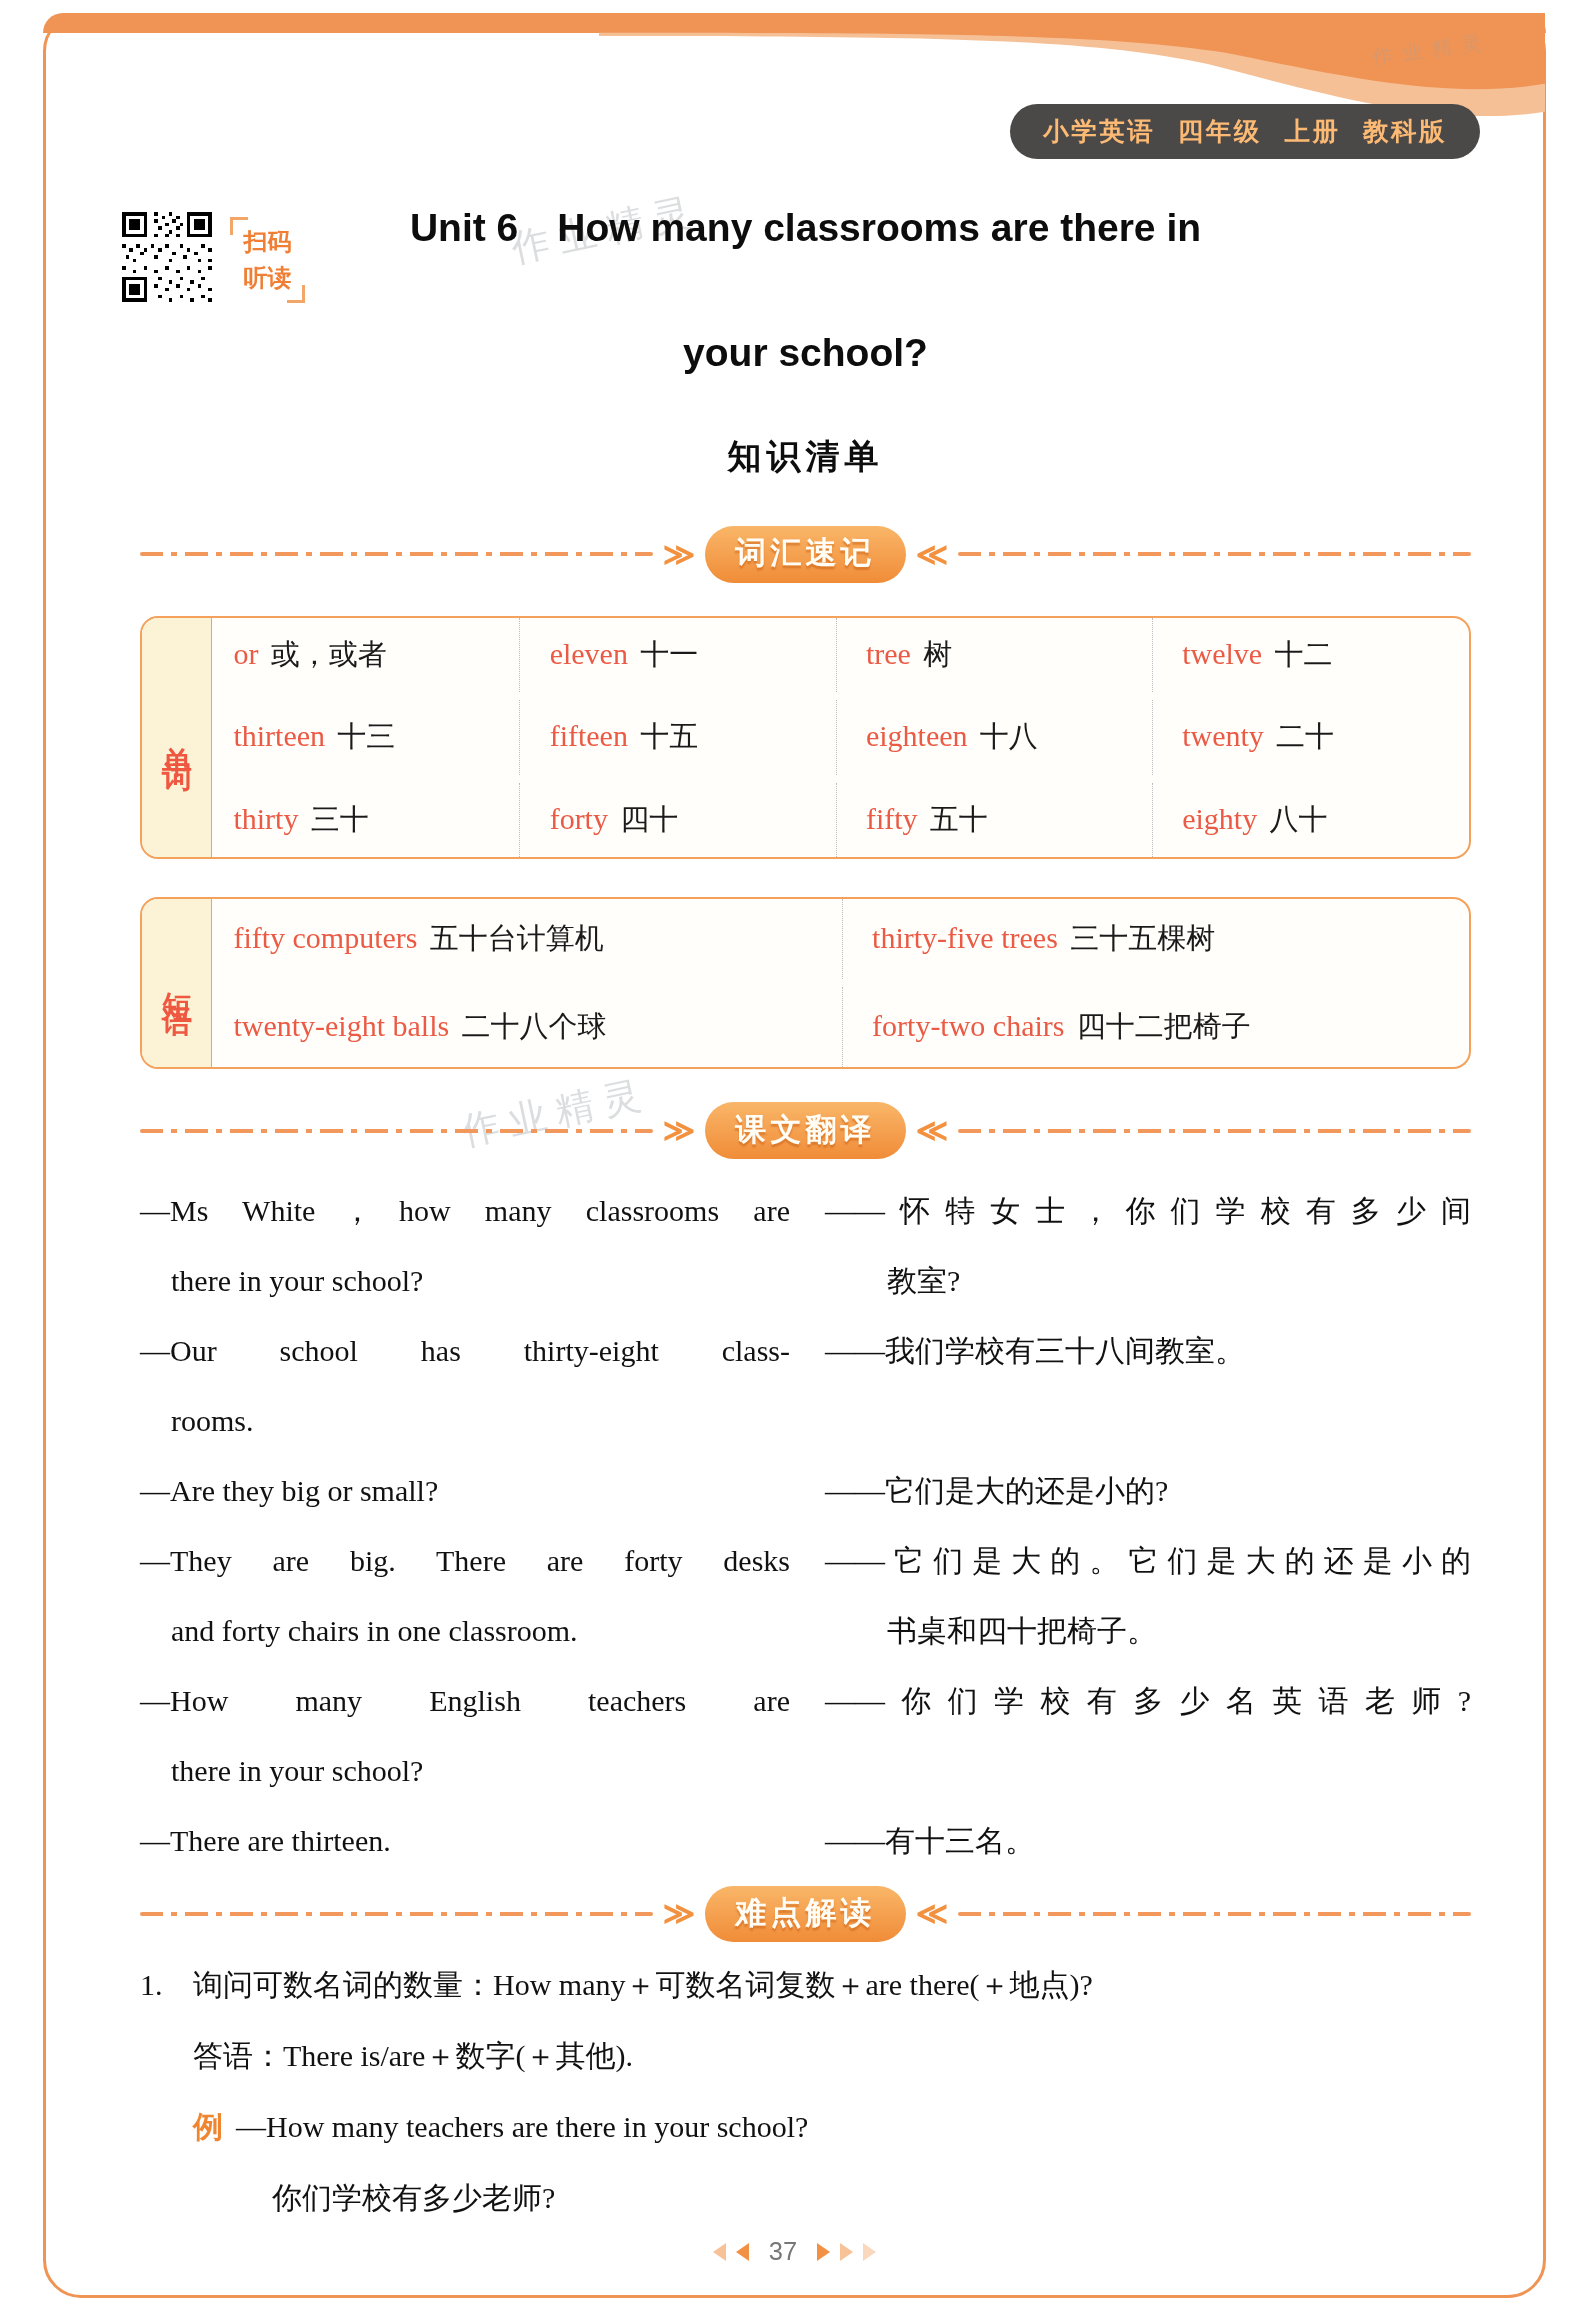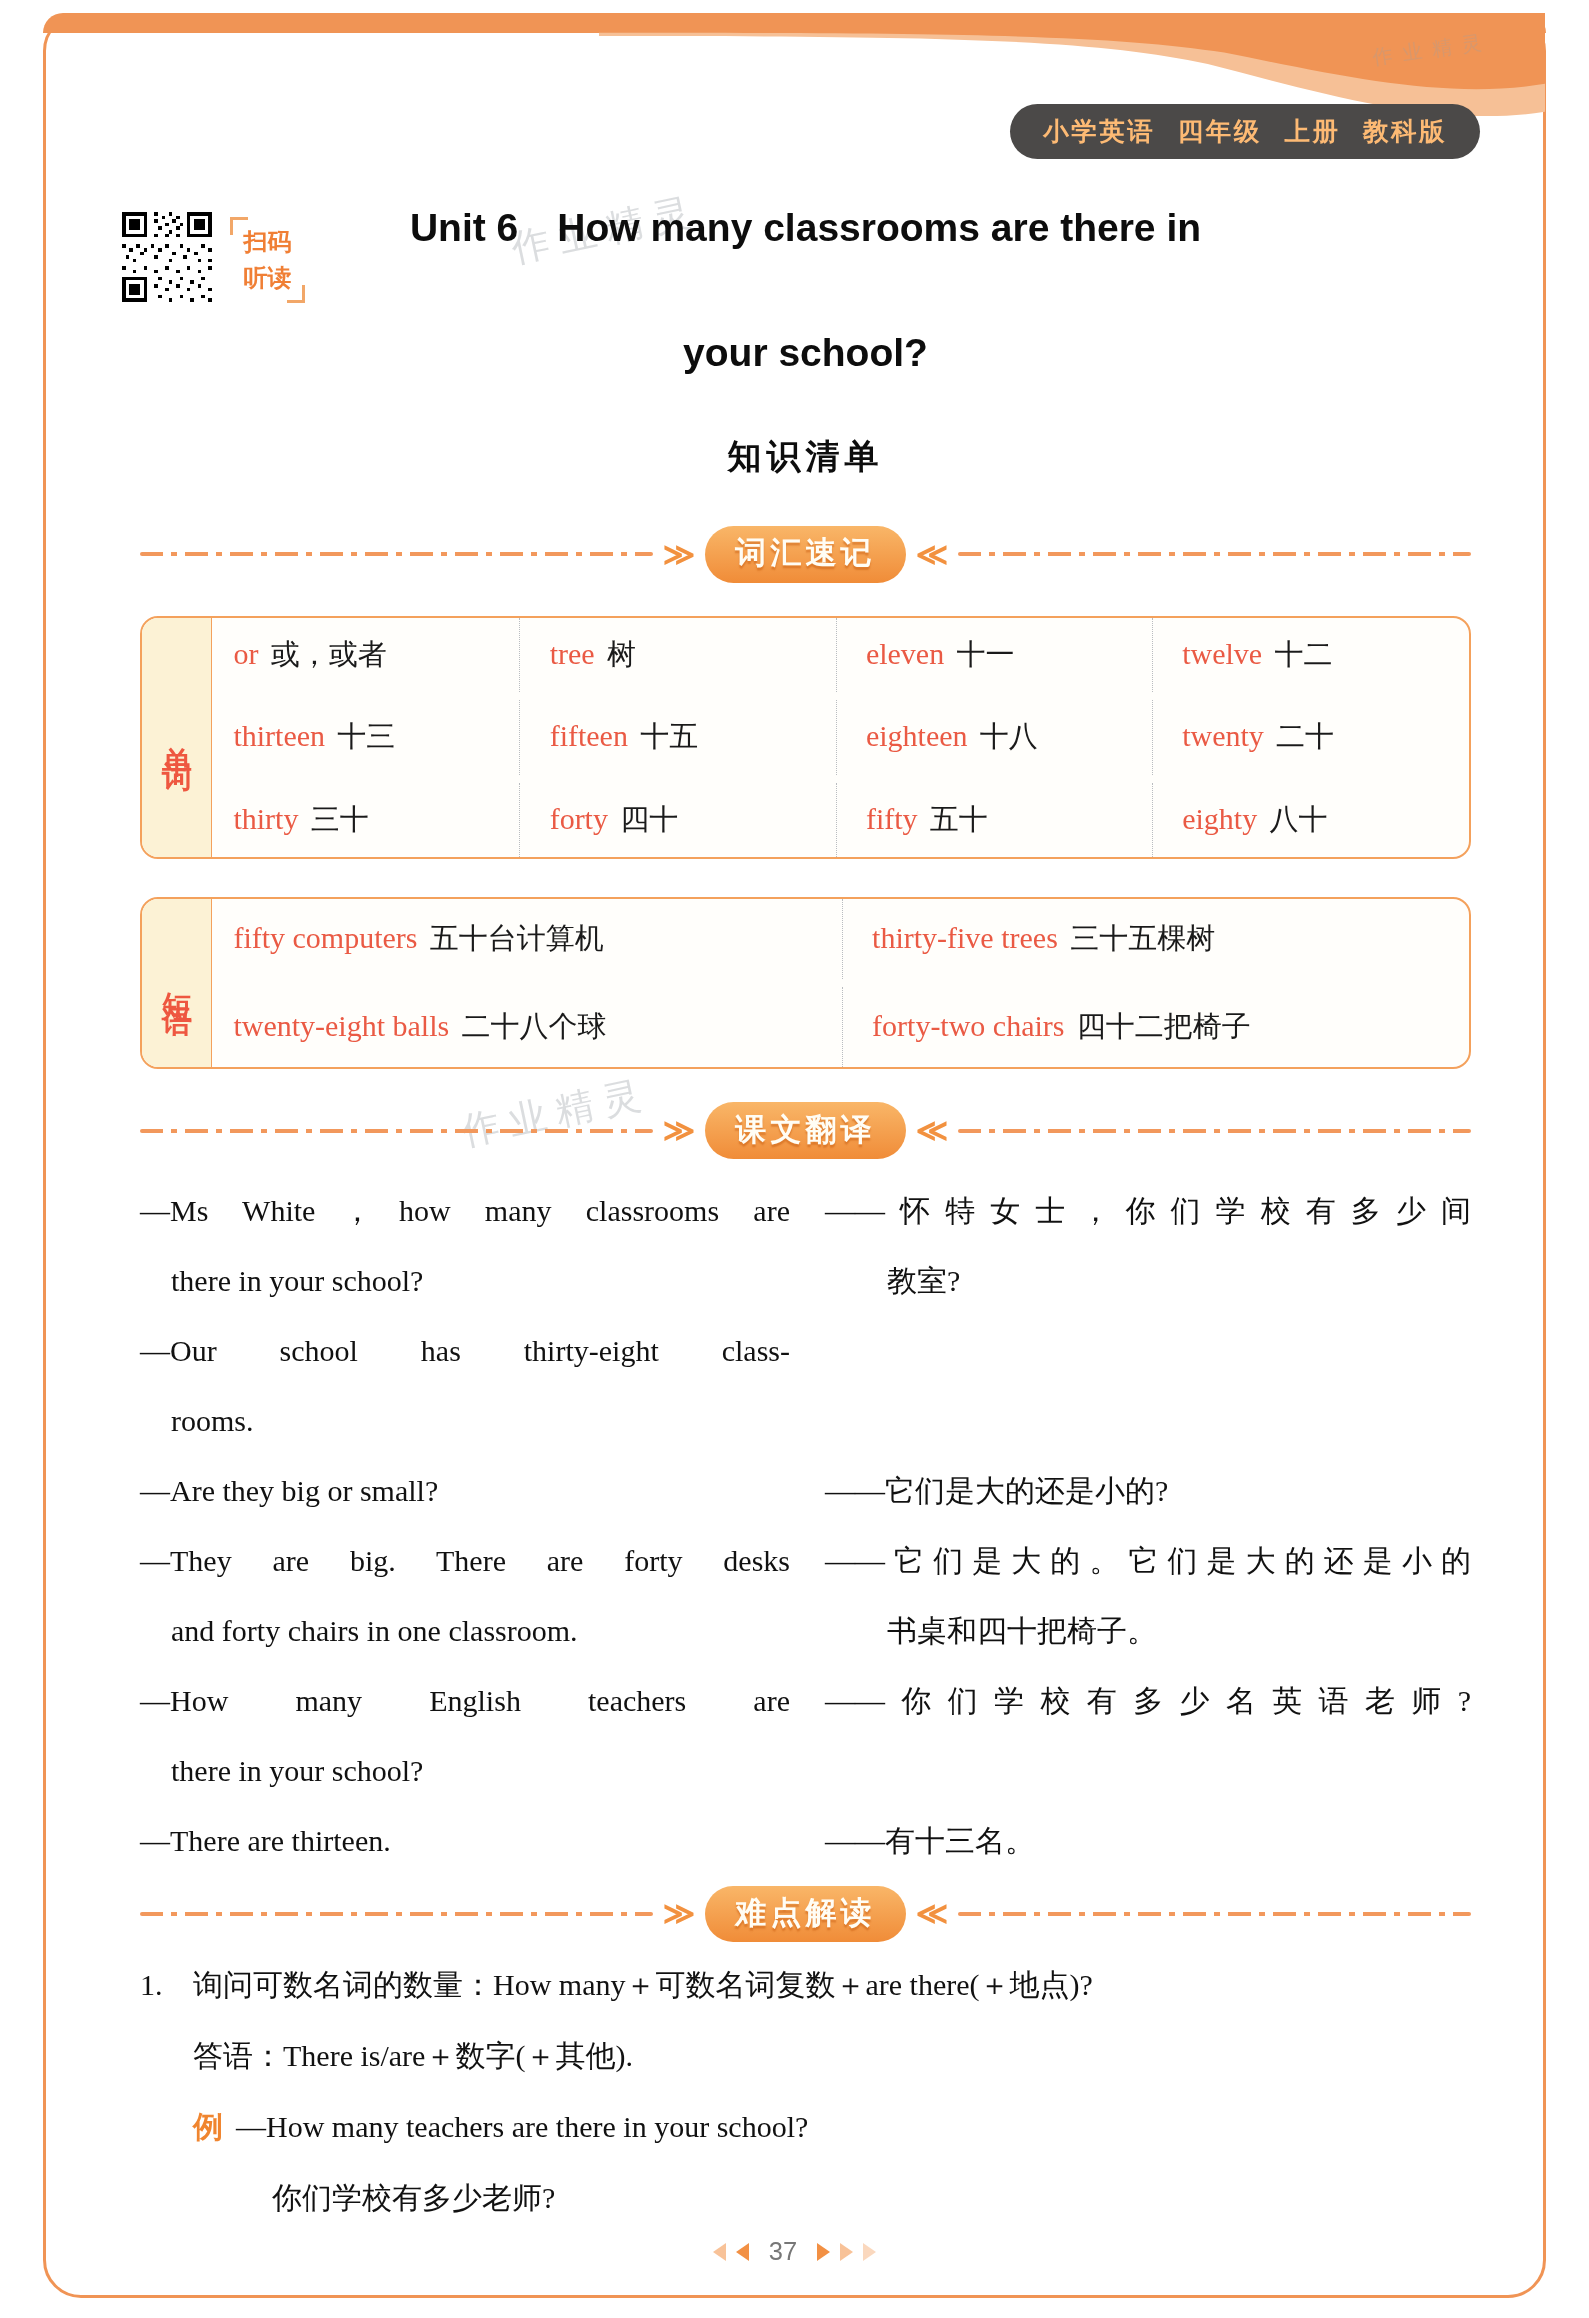--- a/index.html
+++ b/index.html
@@ -191,12 +191,12 @@
             <span class="zh">或，或者</span>
           </div>
         <div class="cell">
+            <span class="en">eleven</span>
+            <span class="zh">十一</span>
+          </div>
+        <div class="cell">
             <span class="en">tree</span>
             <span class="zh">树</span>
-          </div>
-        <div class="cell">
-            <span class="en">eleven</span>
-            <span class="zh">十一</span>
           </div>
         <div class="cell">
             <span class="en">twelve</span>

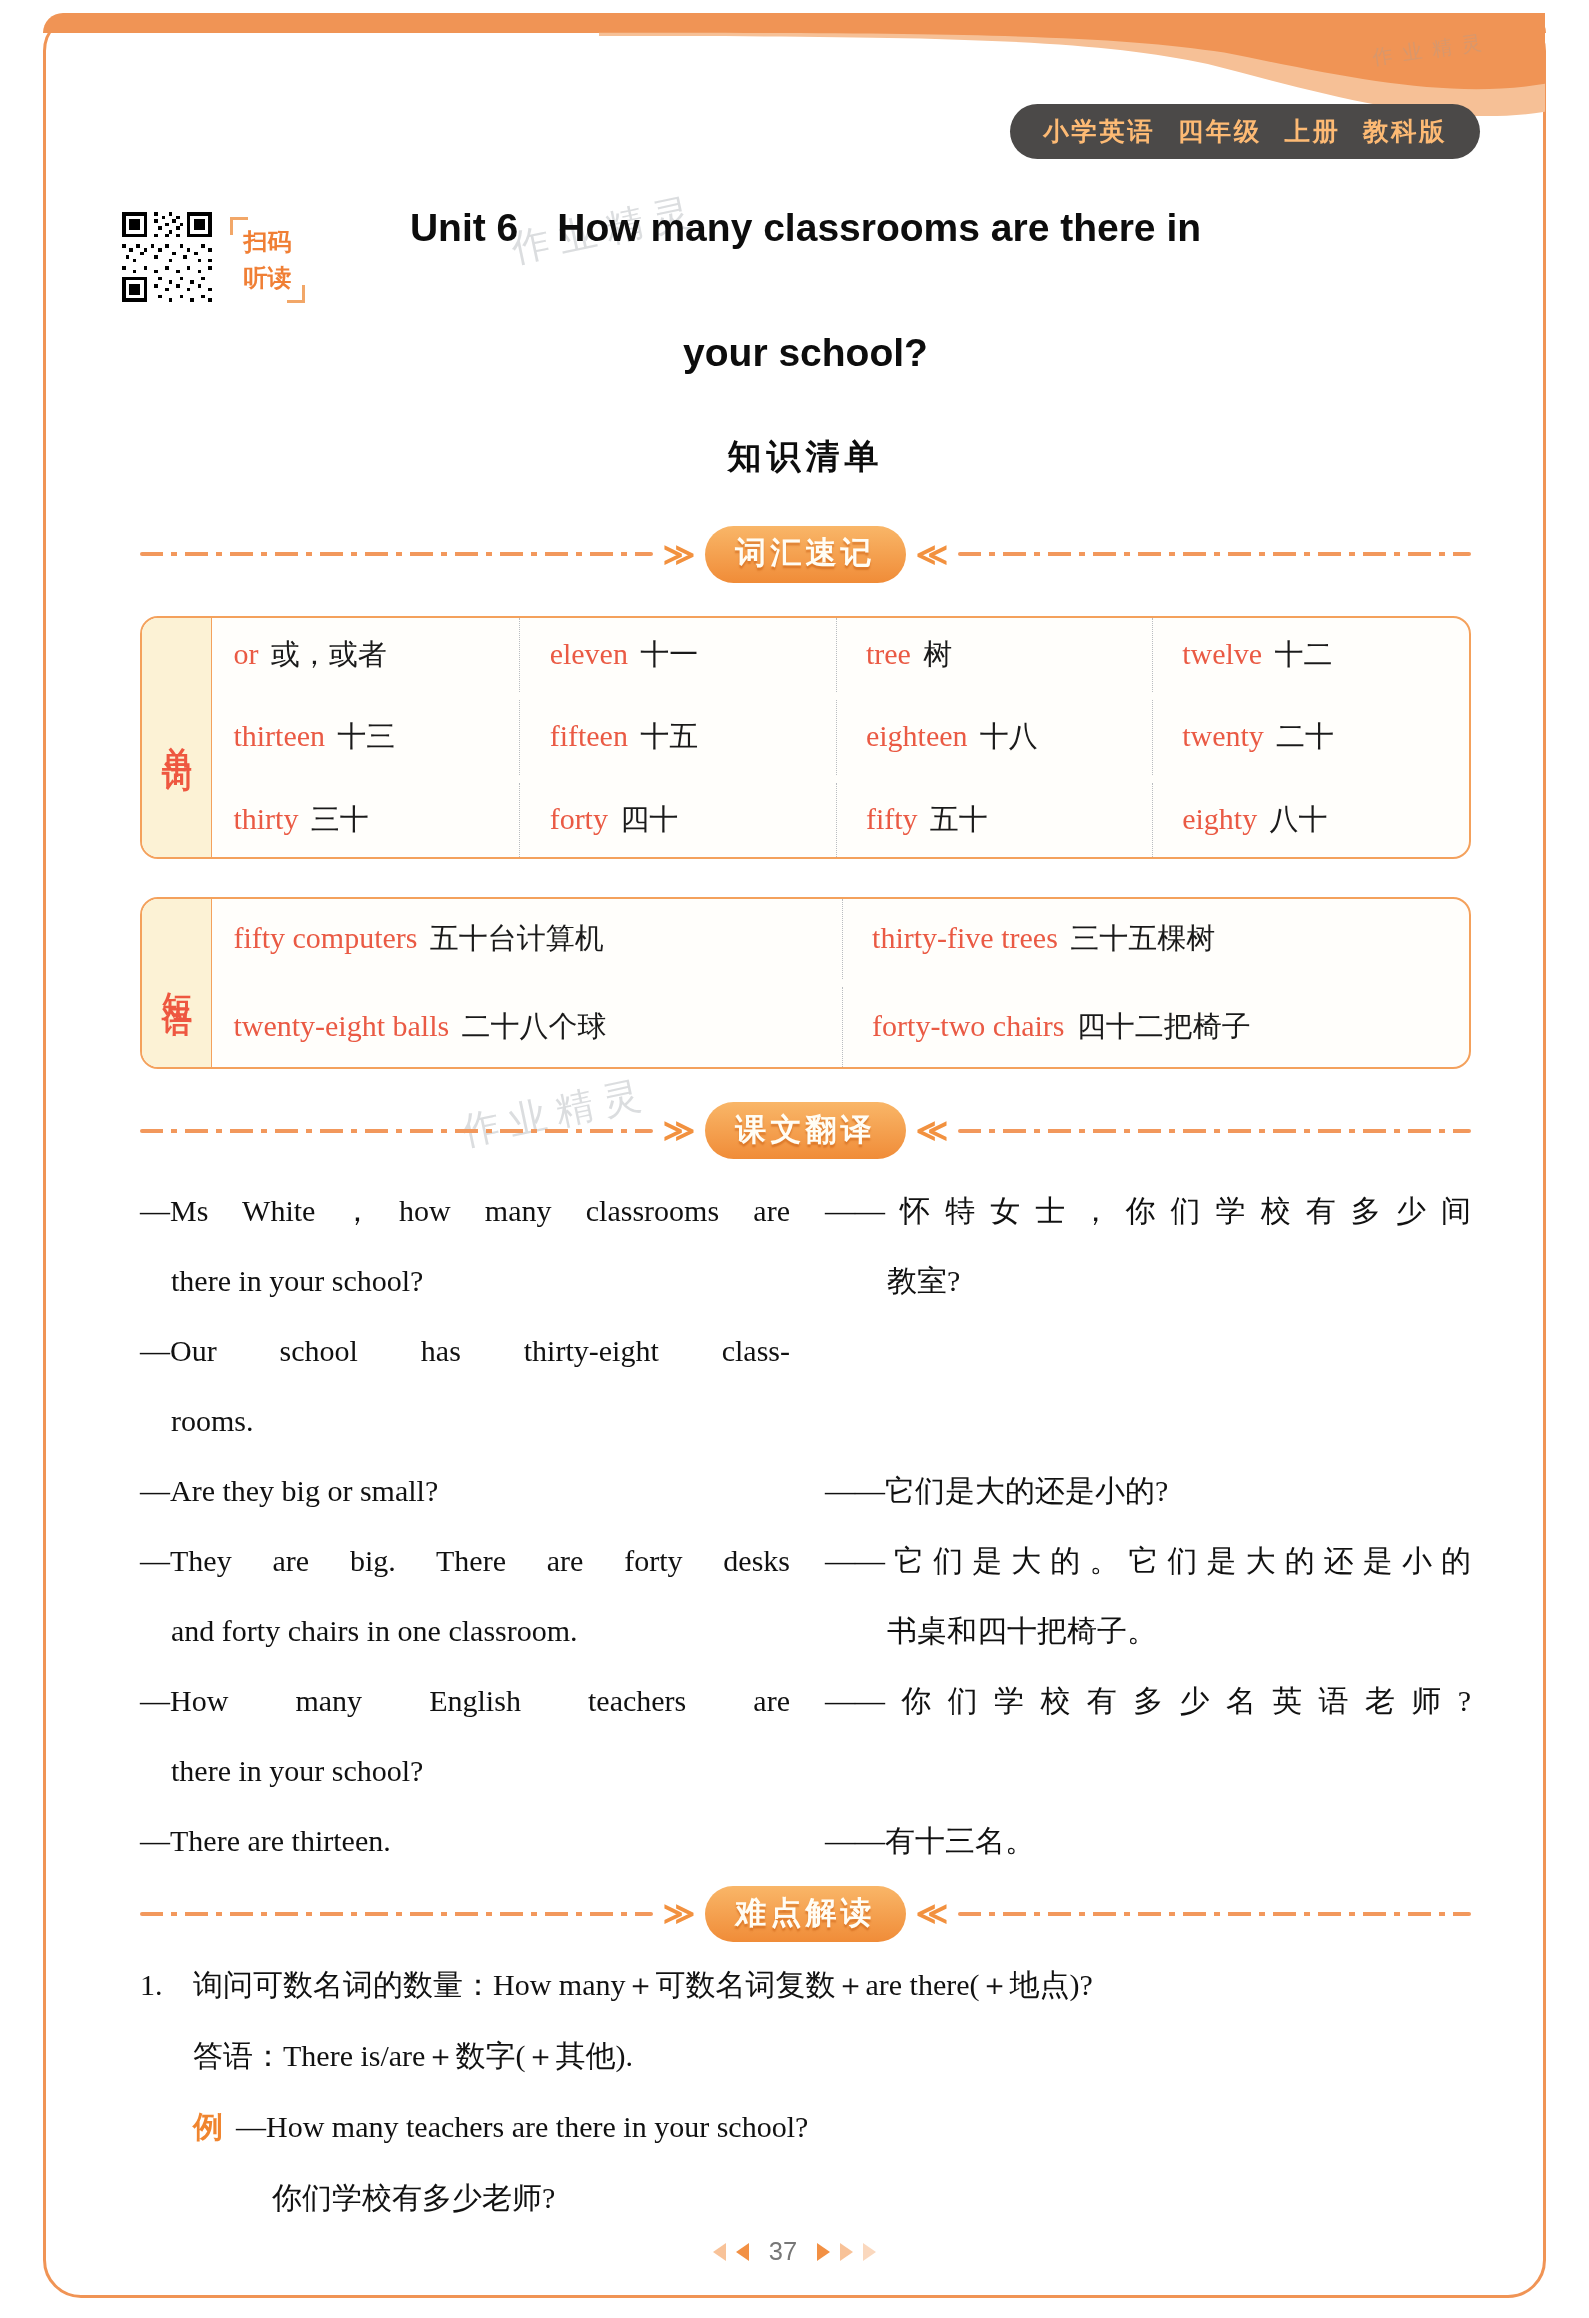--- a/index.html
+++ b/index.html
@@ -285,6 +285,9 @@
           <div class="ln j">—Our school has thirty-eight class-</div>
           <div class="ln cont">rooms.</div>
         </div>
+        <div class="t-zh">
+          <div class="ln">——我们学校有三十八间教室。</div>
+        </div>
       </div>
 
       <div class="t-row">

